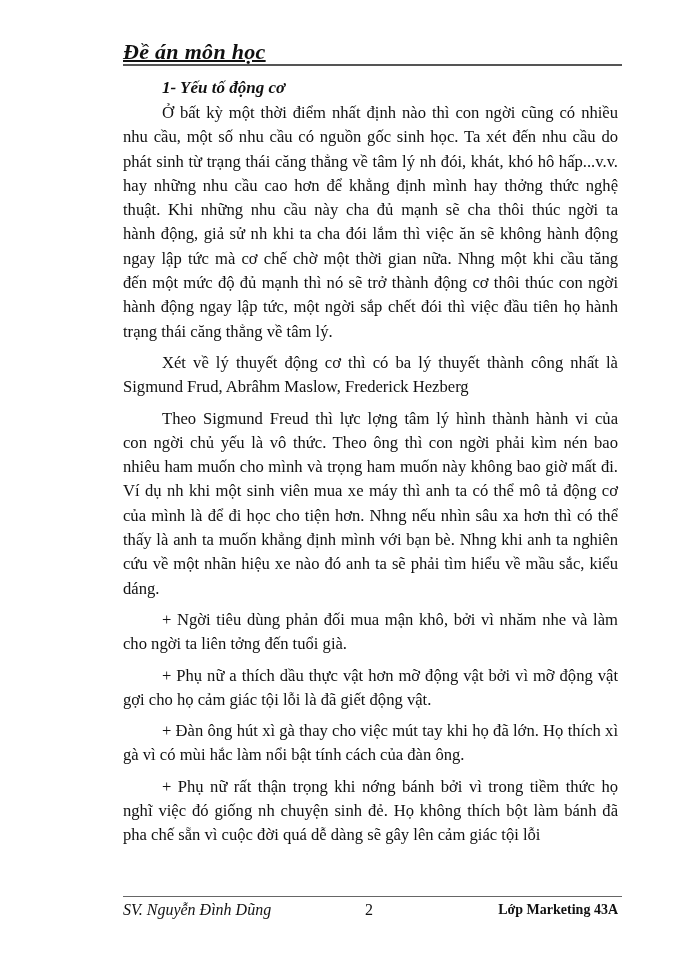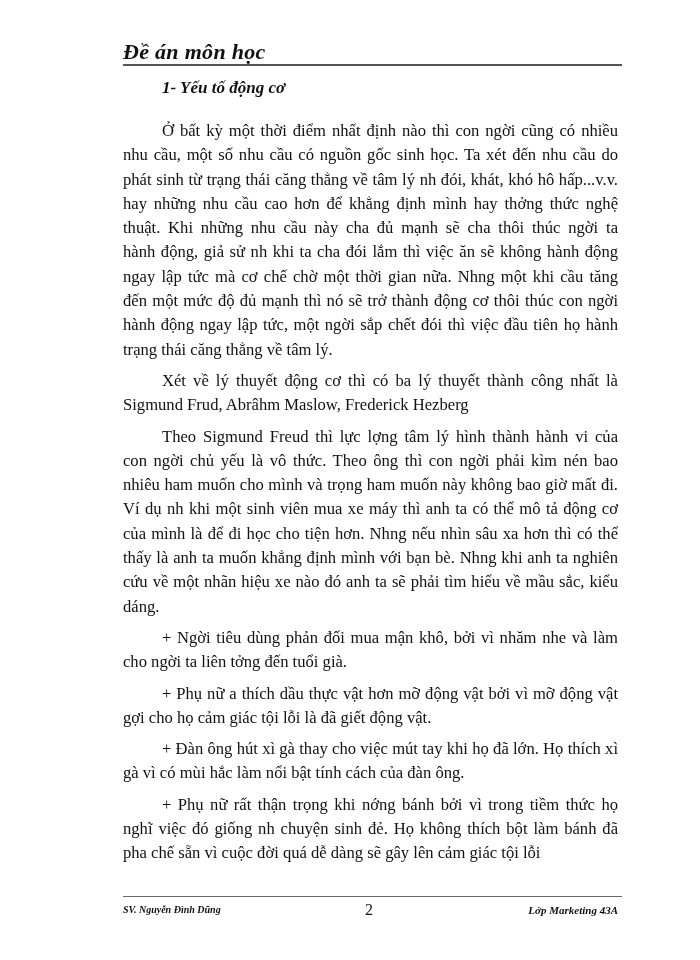--- a/index.html
+++ b/index.html
@@ -38,6 +38,7 @@
       font-weight: bold;
       font-size: 22px;
       letter-spacing: 0.3px;
+      text-decoration: underline;
       text-decoration-thickness: 2px;
       color: #111;
       line-height: 26px;

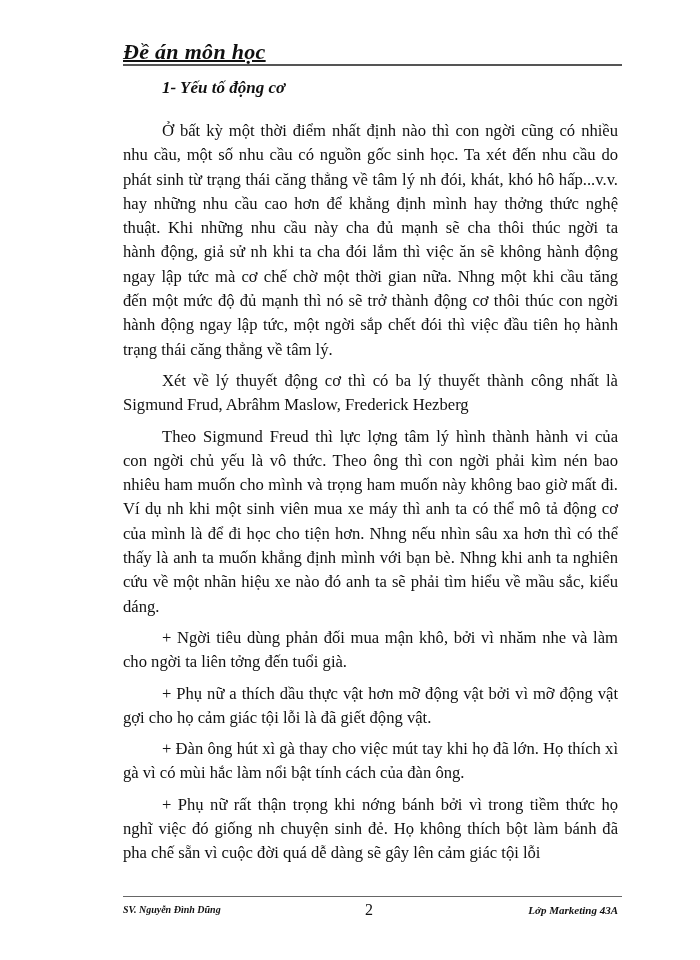--- a/index.html
+++ b/index.html
@@ -52,7 +52,7 @@
       line-height: 24.3px;
     }
     .section-heading {
-      margin: 0 0 19px 39px;
+      margin: 0 0 1px 39px;
       font-style: italic;
       font-weight: bold;
       font-size: 17px;

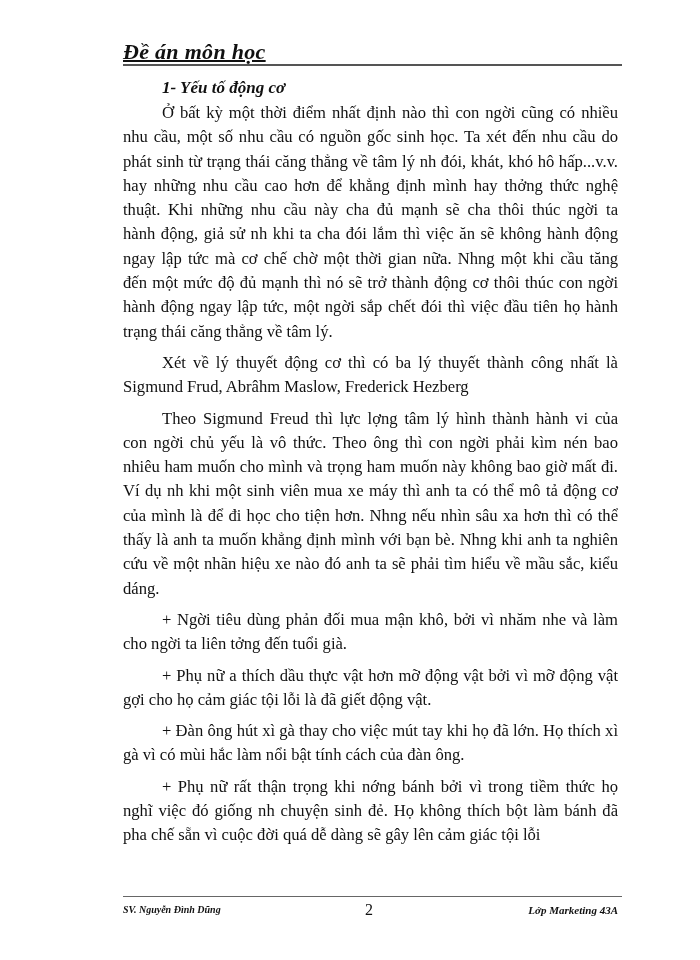--- a/index.html
+++ b/index.html
@@ -92,8 +92,8 @@
     .footer-left {
       left: 0;
       font-style: italic;
-      font-weight: bold;
-      font-size: 10px;
+      font-weight: normal;
+      font-size: 16px;
     }
     .footer-center {
       left: 242px;

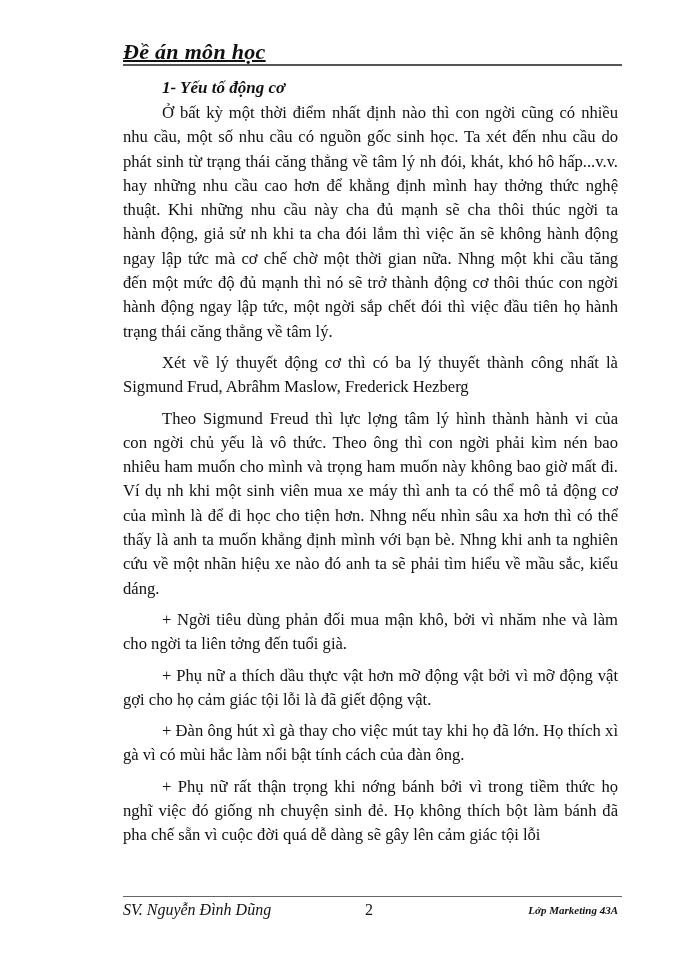--- a/index.html
+++ b/index.html
@@ -101,9 +101,8 @@
     }
     .footer-right {
       right: 4px;
-      font-style: italic;
       font-weight: bold;
-      font-size: 11px;
+      font-size: 14px;
     }
   </style>
 </head>

